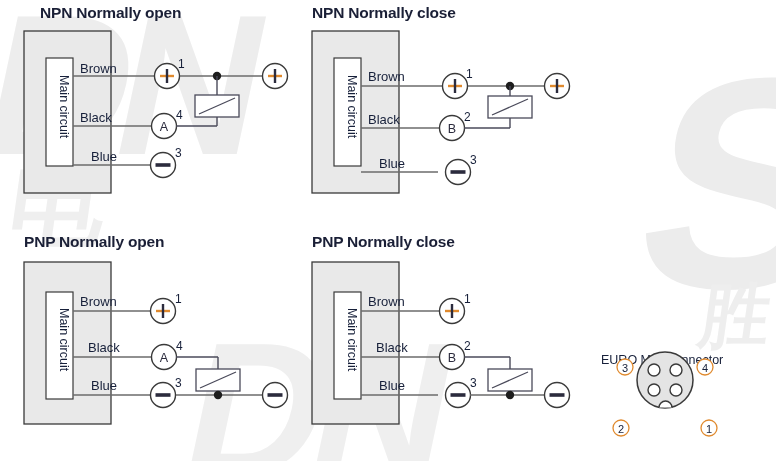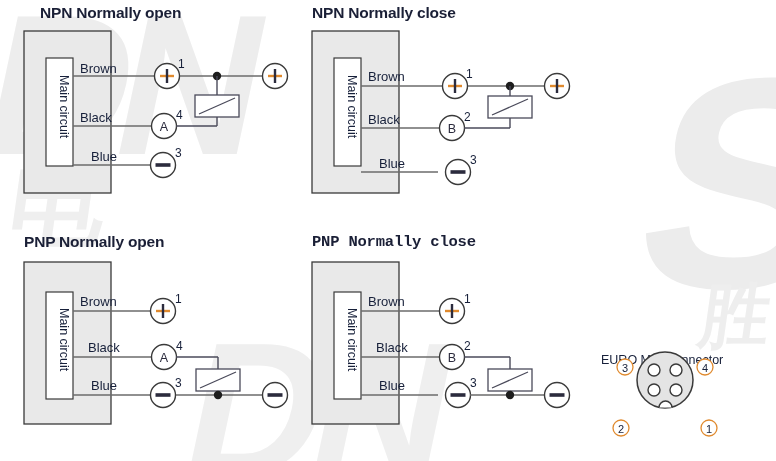--- a/index.html
+++ b/index.html
@@ -41,7 +41,7 @@
   <div class="ttl" style="left:40px;top:4px;">NPN Normally open</div>
   <div class="ttl" style="left:24px;top:233px;">PNP Normally open</div>
   <div class="ttl" style="left:312px;top:4px;">NPN Normally close</div>
-  <div class="ttl" style="left:312px;top:233px;font-family:Liberation Mono, monospace;">PNP Normally close</div>
+  <div class="ttl" style="left:312px;top:233px;">PNP Normally close</div>
 
   <div class="conn-label" style="left:601px;top:353px;">EURO M12 connector</div>
 

